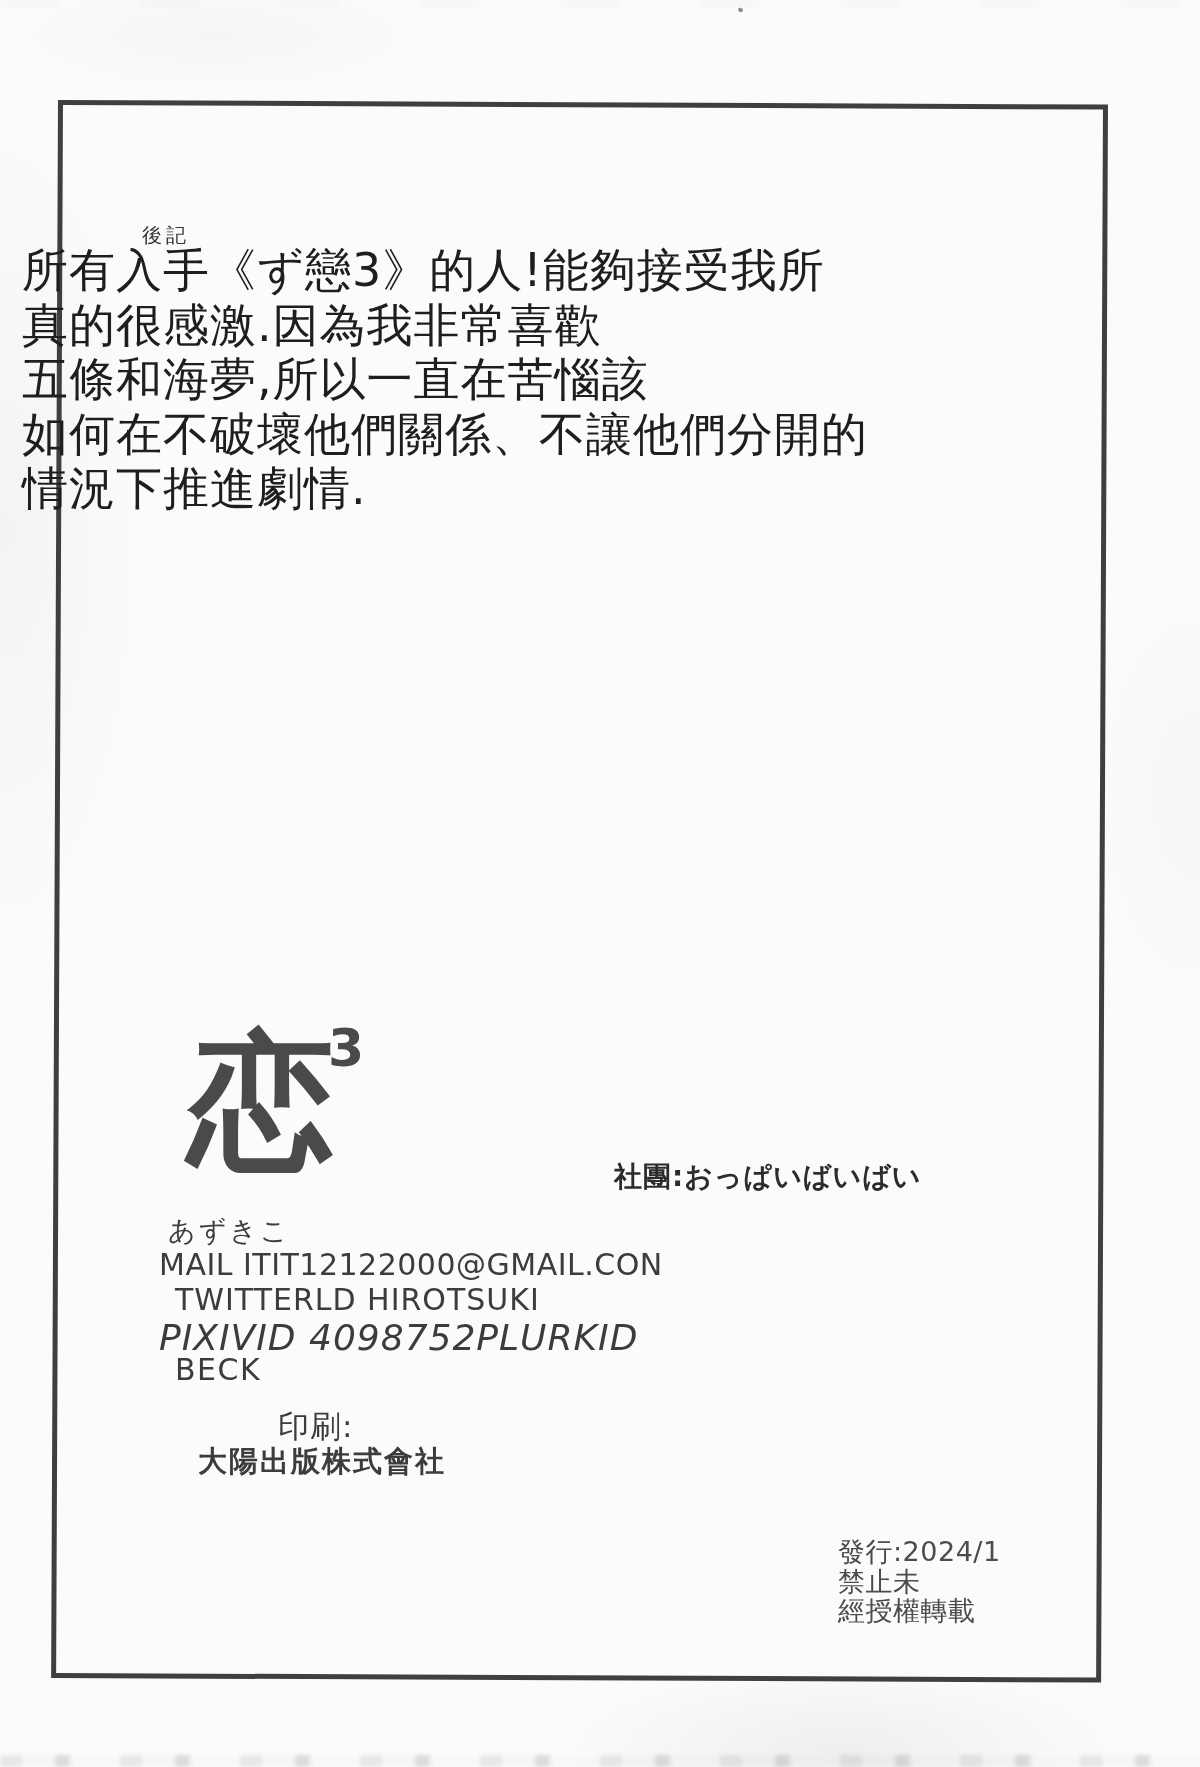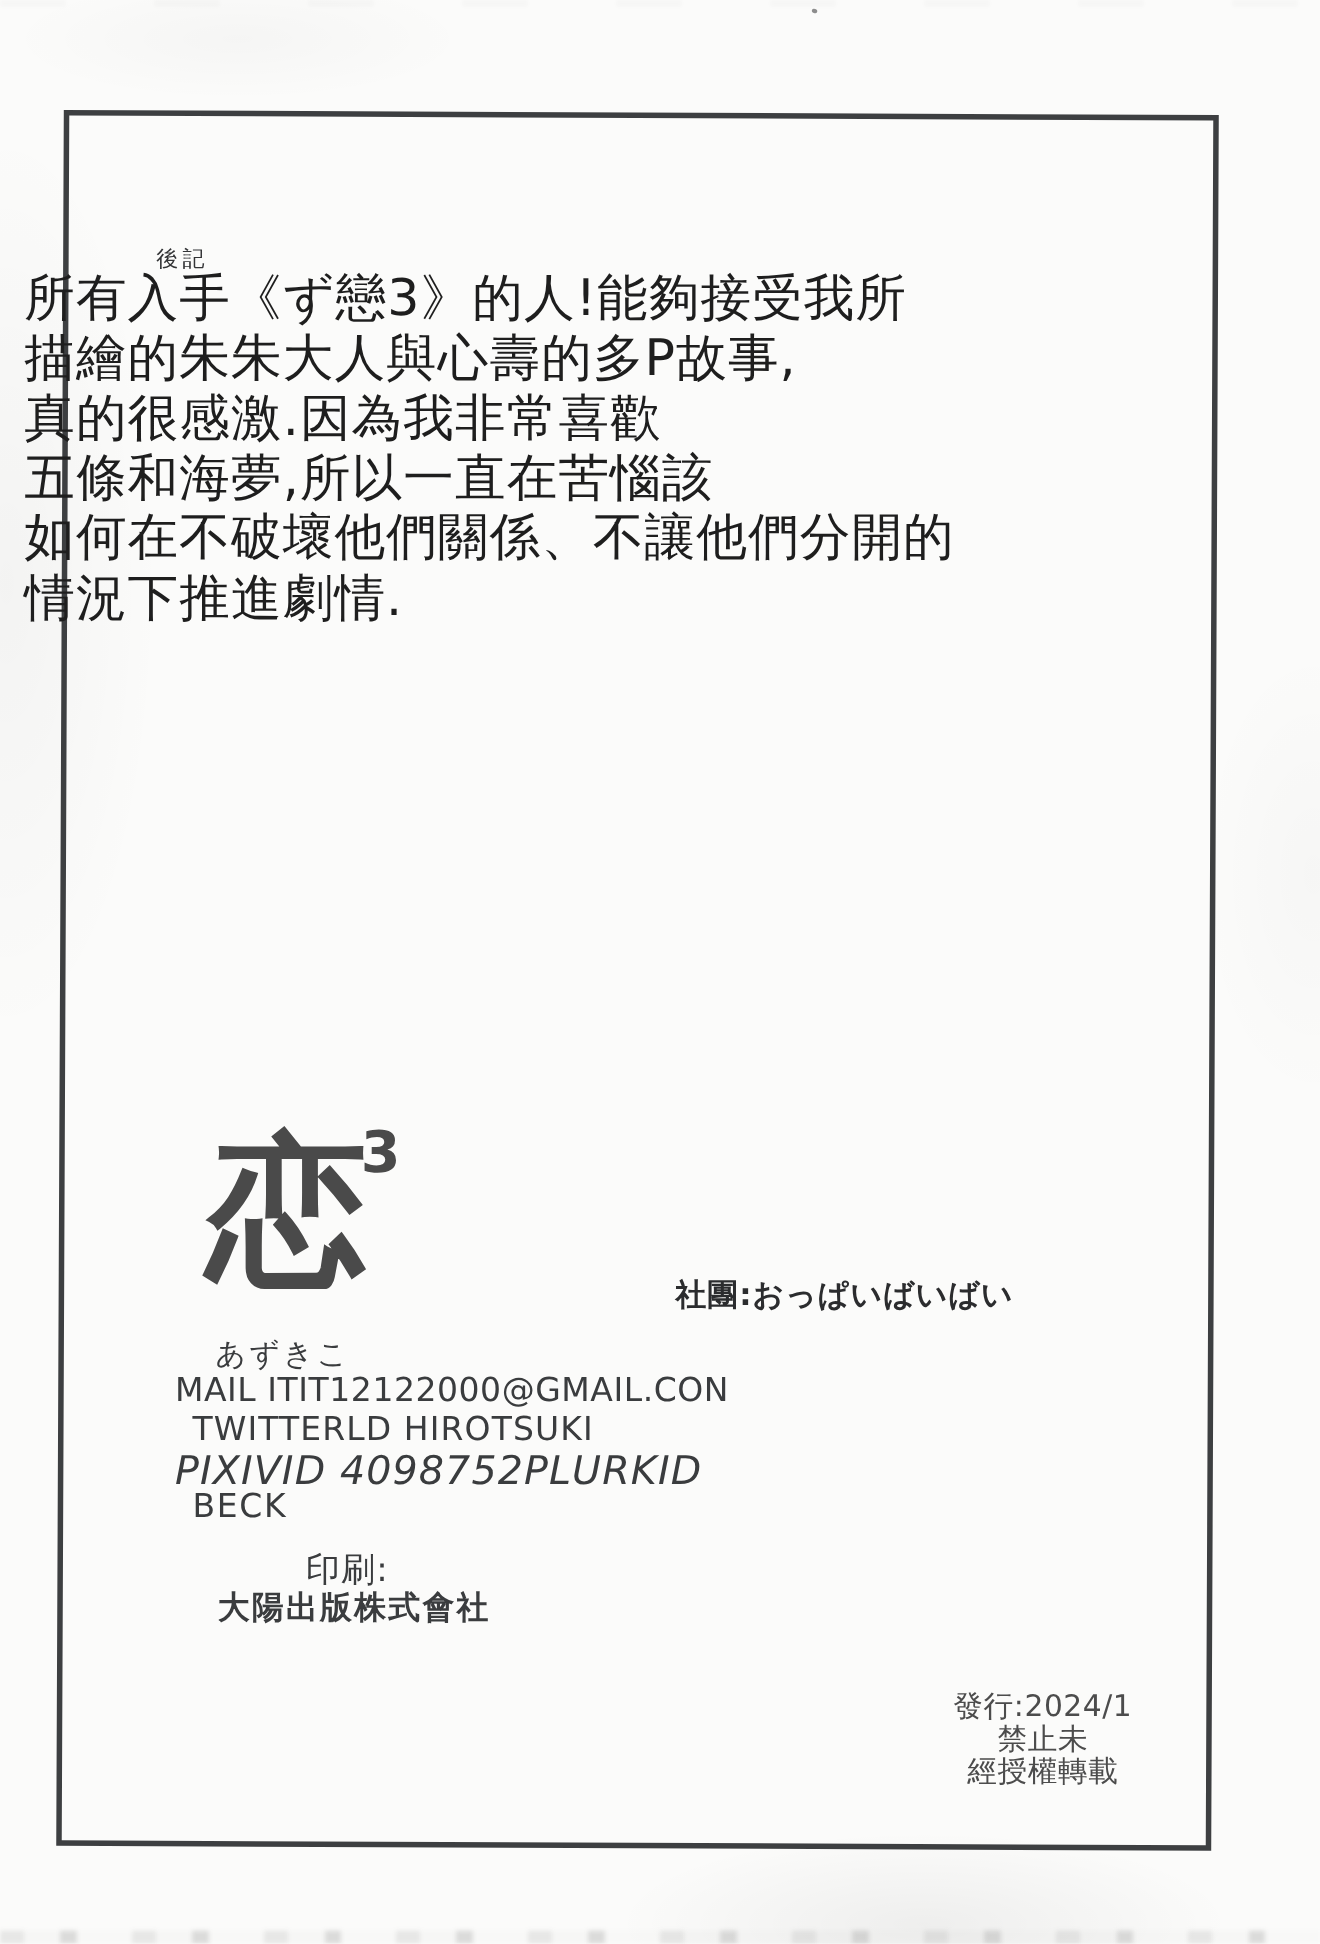--- a/index.html
+++ b/index.html
@@ -113,7 +113,6 @@
 
 <div class="abs body-text">
   <div>所有入手《ず戀3》的人!能夠接受我所</div>
-  <div>描繪的朱朱大人與心壽的多P故事,</div>
   <div>真的很感激.因為我非常喜歡</div>
   <div>五條和海夢,所以一直在苦惱該</div>
   <div>如何在不破壞他們關係、不讓他們分開的</div>

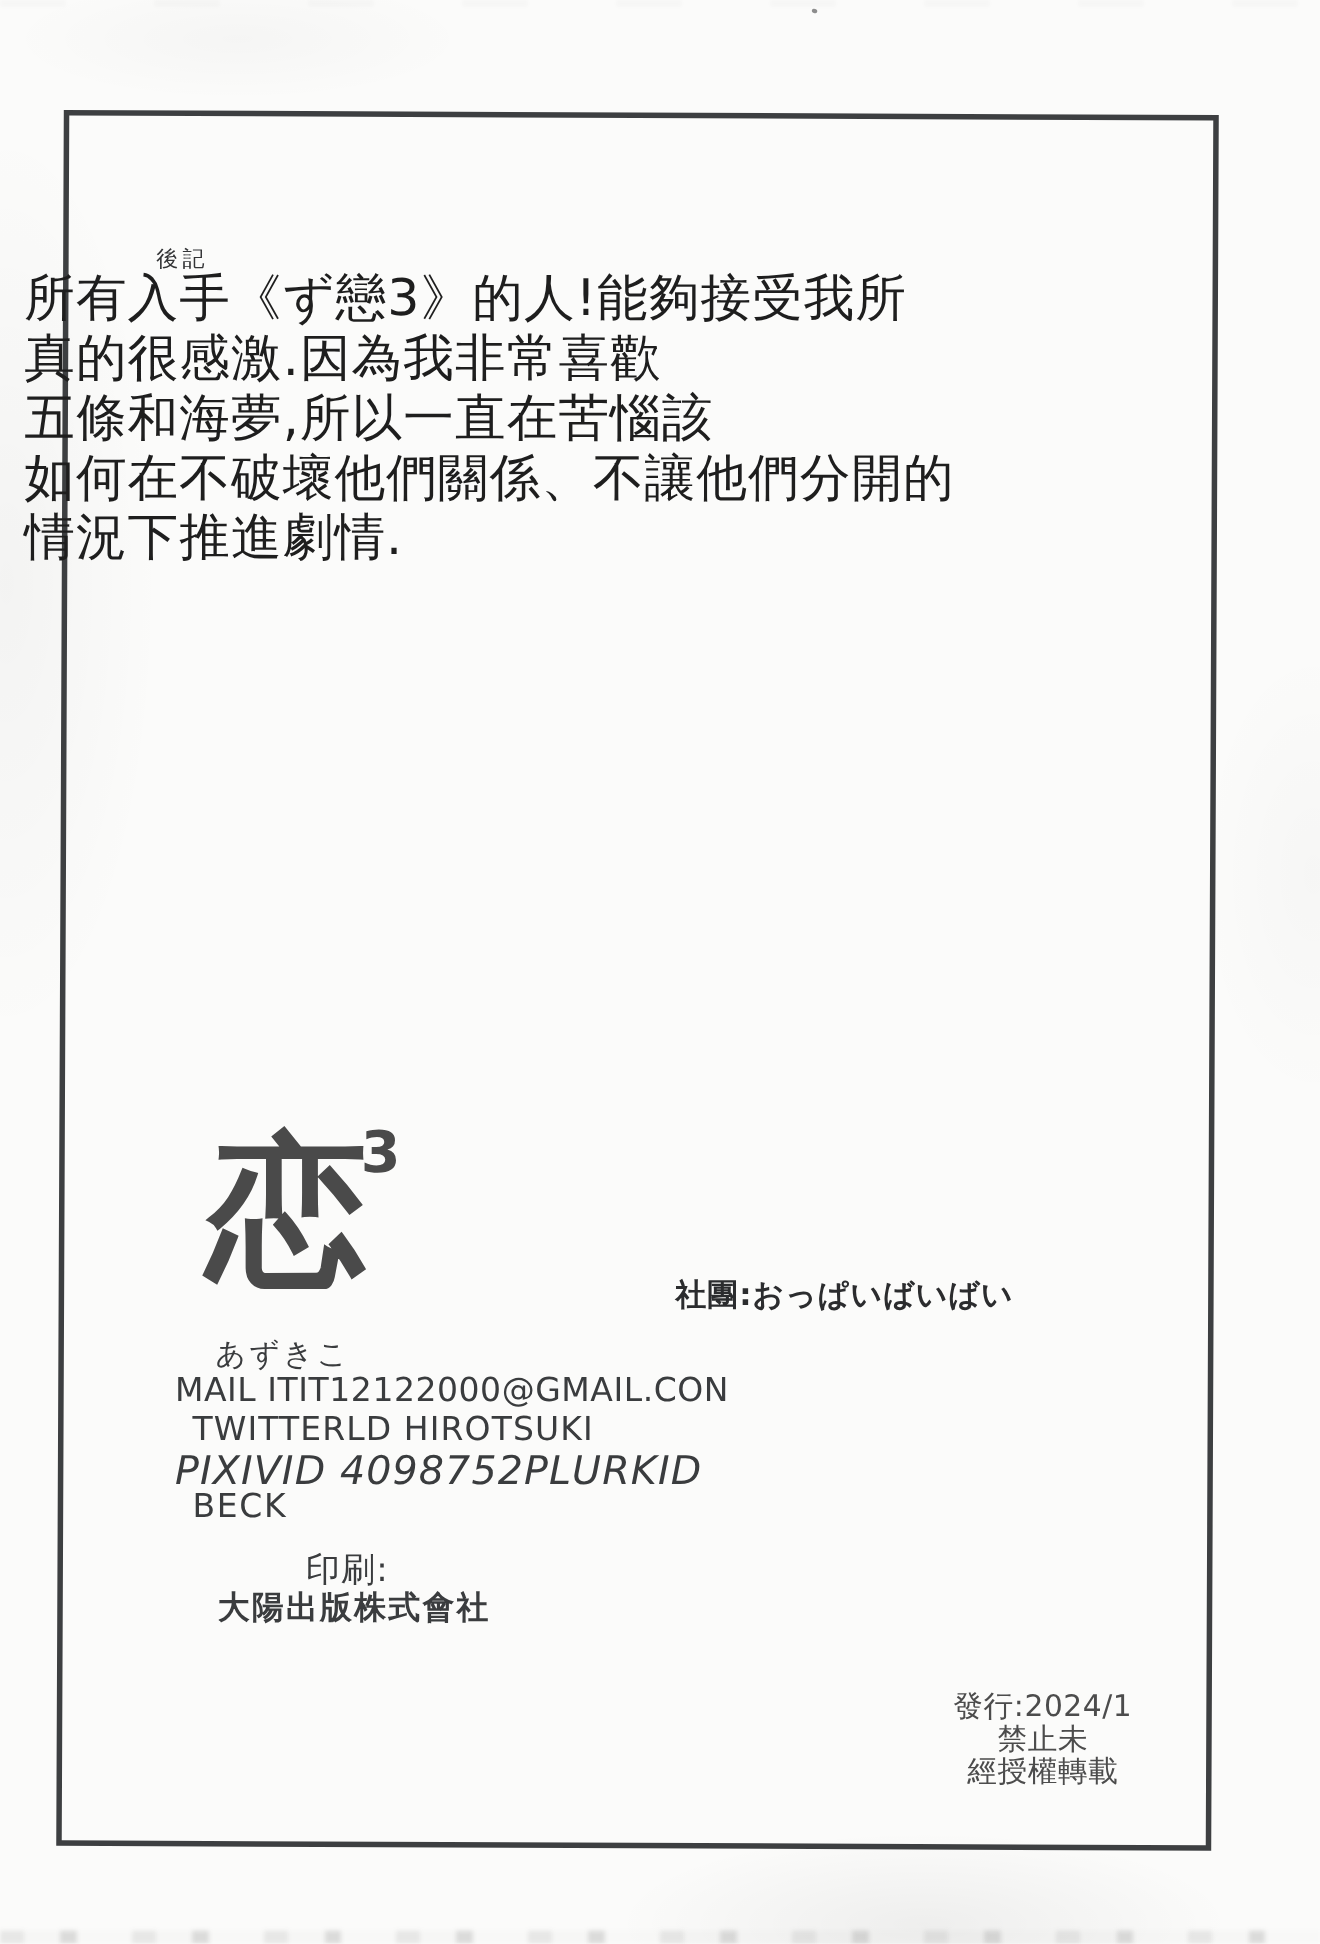--- a/index.html
+++ b/index.html
@@ -63,7 +63,7 @@
     color:#3a3c3e; font-weight:400;
     white-space:nowrap;
   }
-  .credit-author{left:168px; top:1213px; font-size:27px; letter-spacing:3px;margin-left:28px;}
+  .credit-author{left:168px; top:1213px; font-size:27px; letter-spacing:3px;}
   .credit-mail{left:159px; top:1247px; font-size:30px; letter-spacing:0.5px;}
   .credit-twitter{left:175px; top:1282px; font-size:30px; letter-spacing:1px;}
   .credit-pixiv{left:159px; top:1317px; font-size:36px; letter-spacing:1px;font-style:italic;}

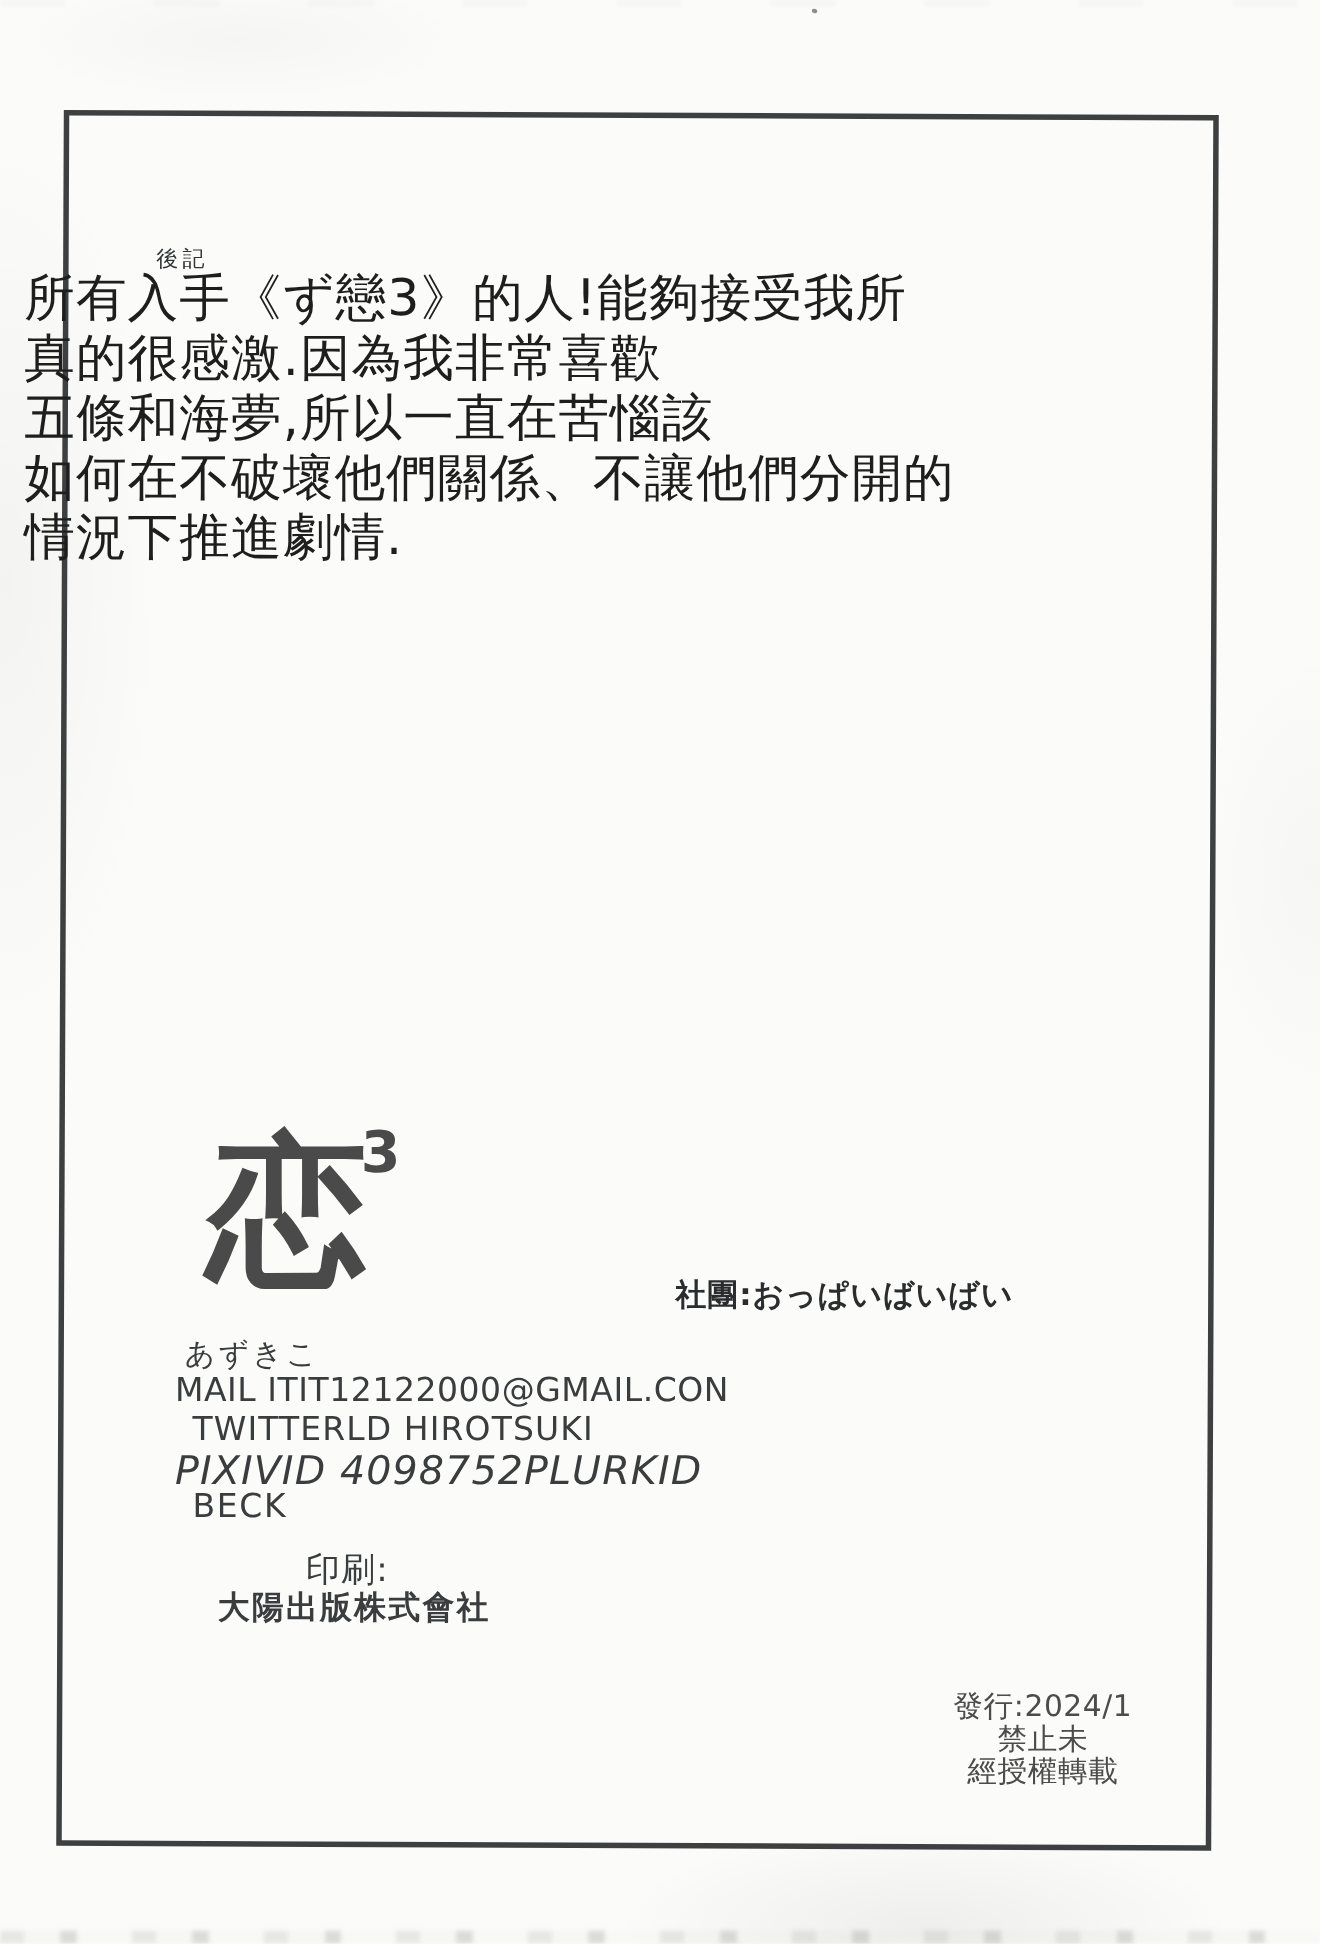--- a/index.html
+++ b/index.html
@@ -72,7 +72,6 @@
   .printer-name{left:198px; top:1442px; font-size:29px; color:#3a3c3e; letter-spacing:2px; white-space:nowrap;font-weight:bold;}
   .publication{
     left:838px; top:1537px; width:220px;
-    text-align:center;
     font-size:27px; line-height:29.5px;
     color:#4c4c4c; font-weight:400;
     letter-spacing:0.5px;

